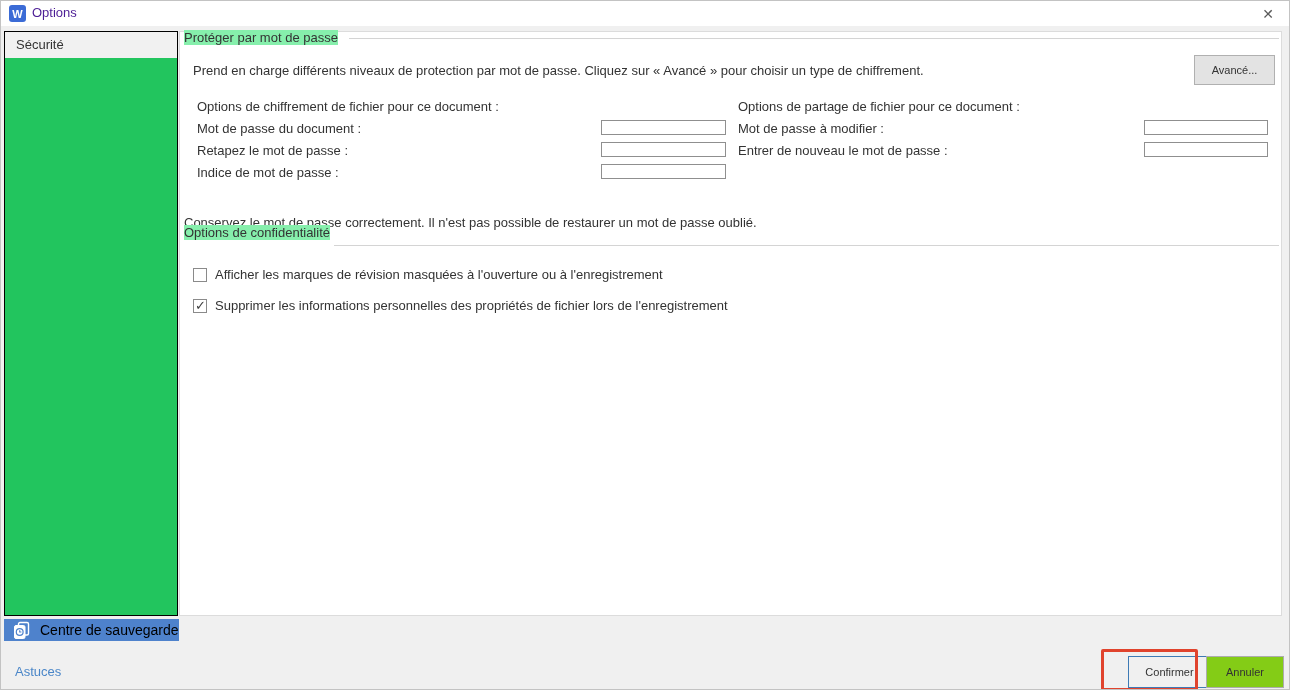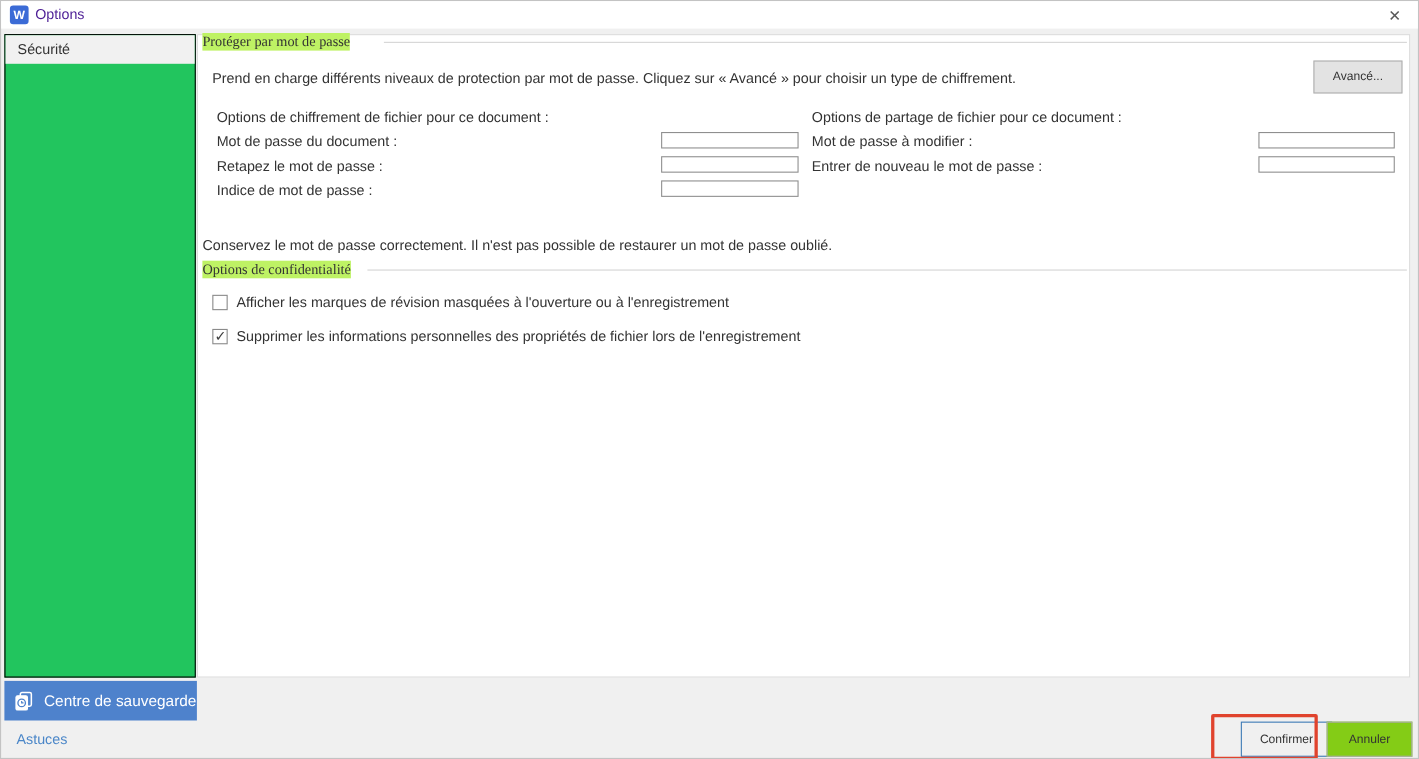--- a/index.html
+++ b/index.html
@@ -56,7 +56,7 @@
     background:#ffffff; border:1px solid #dcdcdc;
   }
   
-  .group-title { position:absolute; font-size:13px; color:#333; background:#bef264;font-family:Liberation Serif, serif; }
+  .group-title { position:absolute; font-size:13px; color:#333; background:#86efac; }
   .group-line { position:absolute; height:0; border-top:1px solid #d4d4d4; }
   .desc-text { position:absolute; font-size:13px; color:#333; }
   .col-title  { position:absolute; font-size:13px; color:#333; }

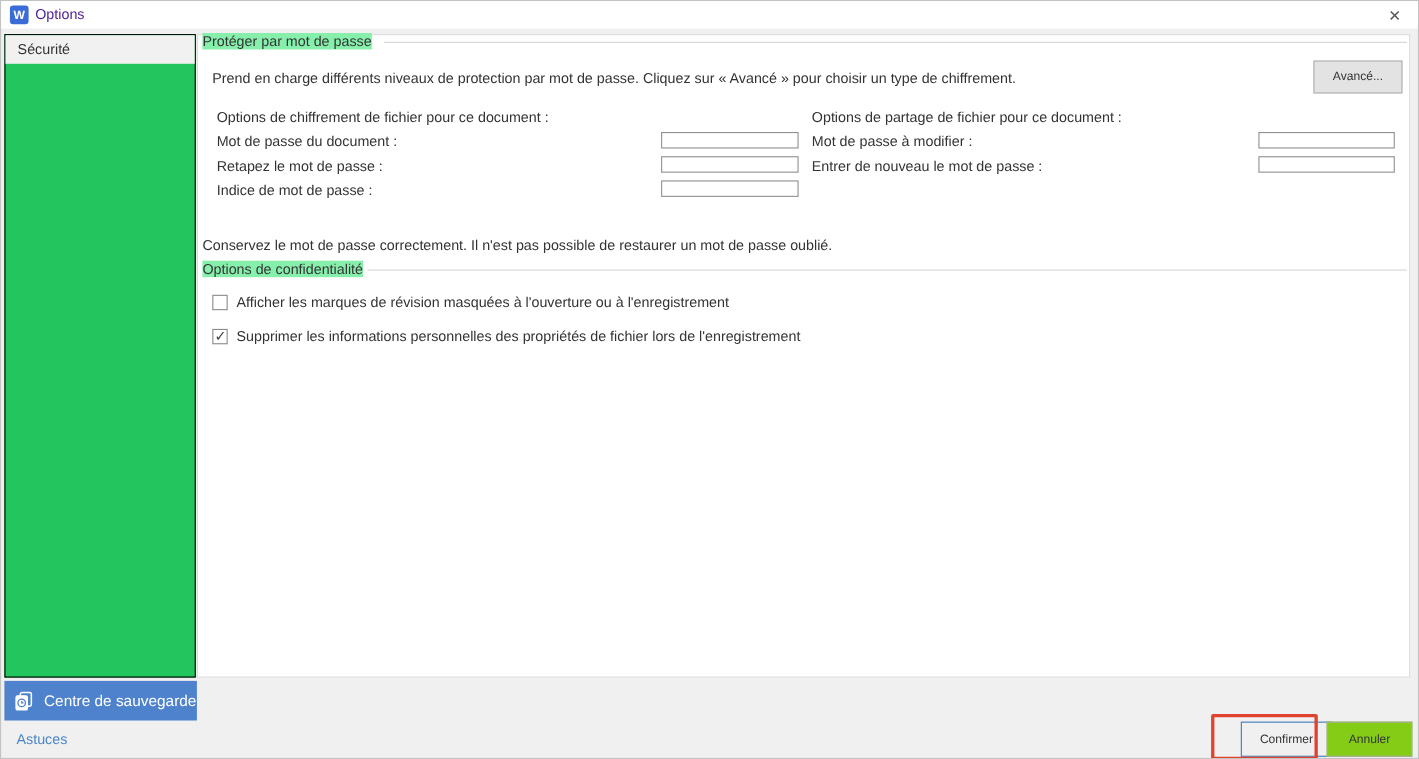--- a/index.html
+++ b/index.html
@@ -154,7 +154,7 @@
 
   <div class="desc-text" style="left:183px; top:214px;">Conservez le mot de passe correctement. Il n'est pas possible de restaurer un mot de passe oublié.</div>
 
-  <div class="group-title" style="left:183px; top:236px;">Options de confidentialité</div>
+  <div class="group-title" style="left:183px; top:224px;">Options de confidentialité</div>
   <div class="group-line" style="left:333px; top:244px; width:945px;"></div>
 
   <div class="cb-row" style="left:192px; top:266px; width:900px;">

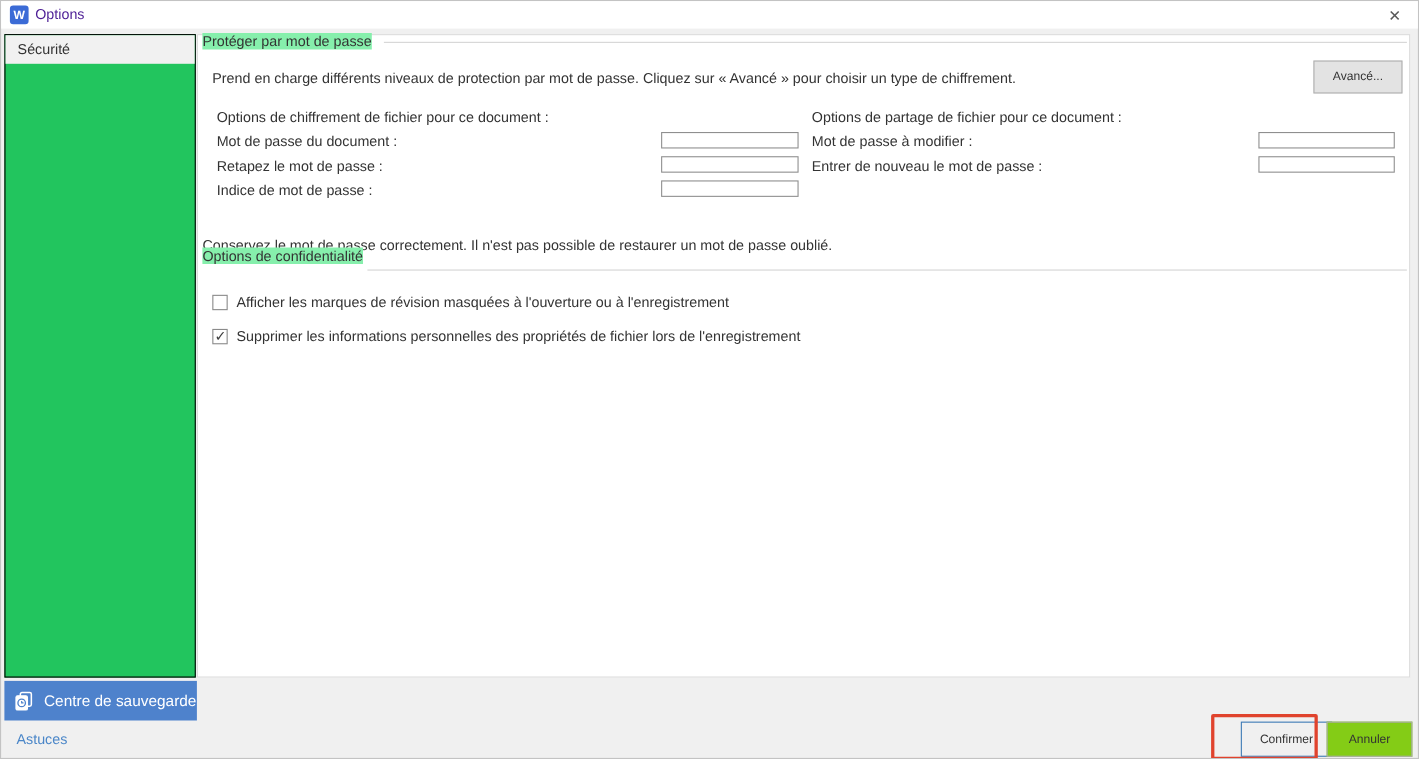--- a/index.html
+++ b/index.html
@@ -43,8 +43,8 @@
   }
   .sidebar-item.selected { background:#f1f1f1; }
   .backup-center {
-    position:absolute; left:3px; top:618px; width:175px; height:36px;
-    background:#4e82cc; color:#ffffff;
+    position:absolute; left:3px; top:618px; width:175px; height:22px;
+    background:#4e82cc; color:#000000;
     display:flex; align-items:center; font-size:14px;
   }
   .backup-center .bc-icon { margin:0 9px 0 8px; width:19px; height:19px; }

